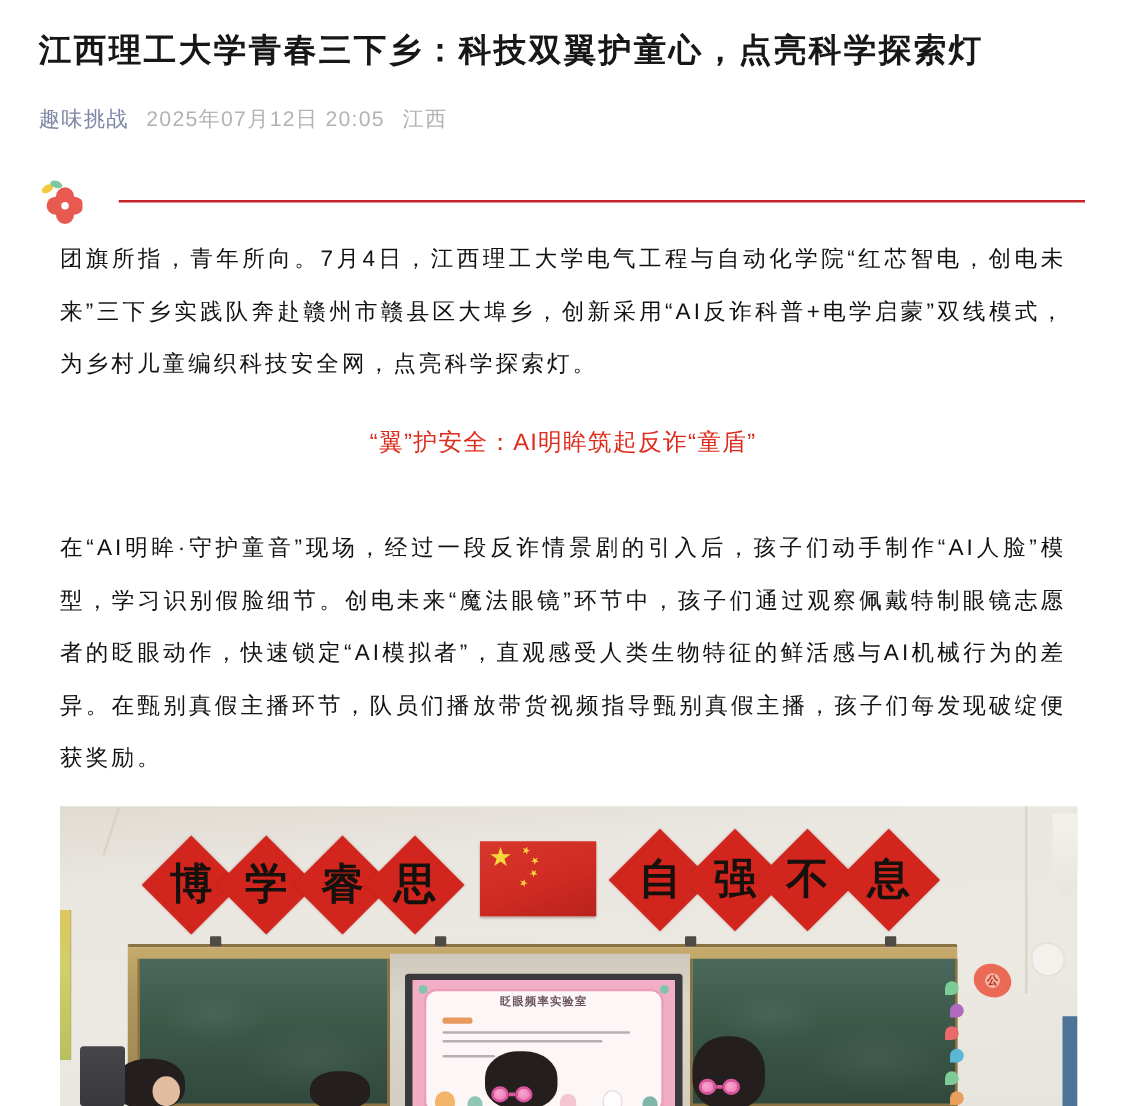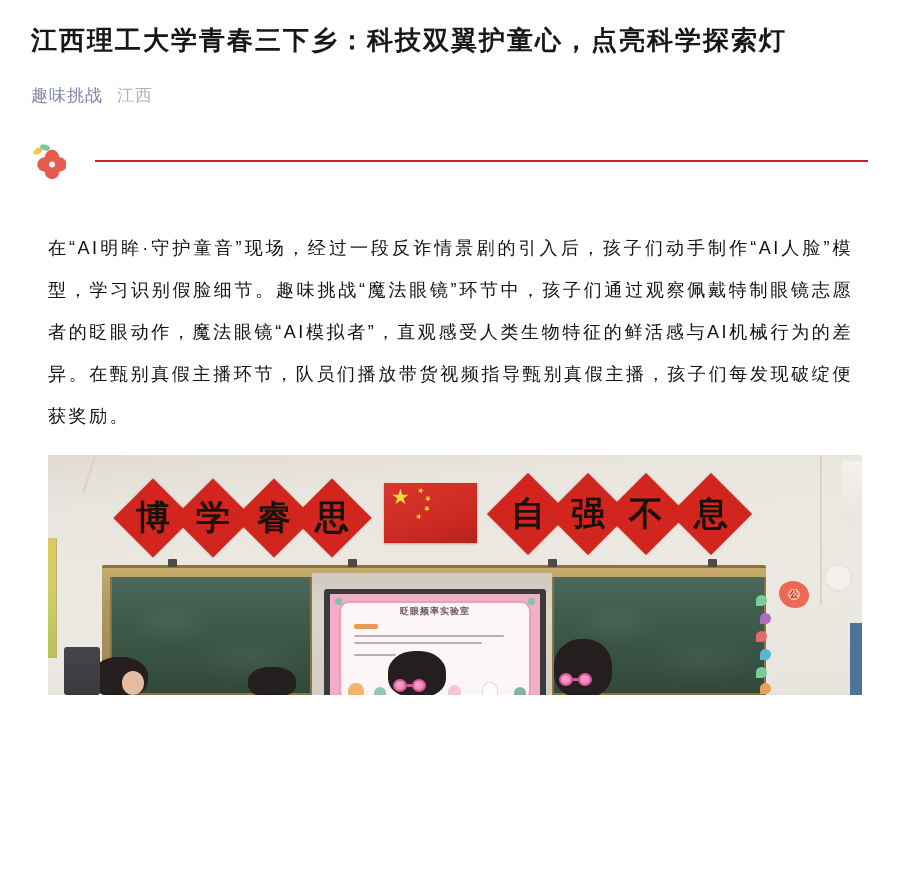--- a/index.html
+++ b/index.html
@@ -145,6 +145,7 @@
 
 <div class="byline">
   <span class="account">趣味挑战</span>
+  <span class="meta">2025年07月12日 20:05</span>
   <span class="meta">江西</span>
 </div>
 

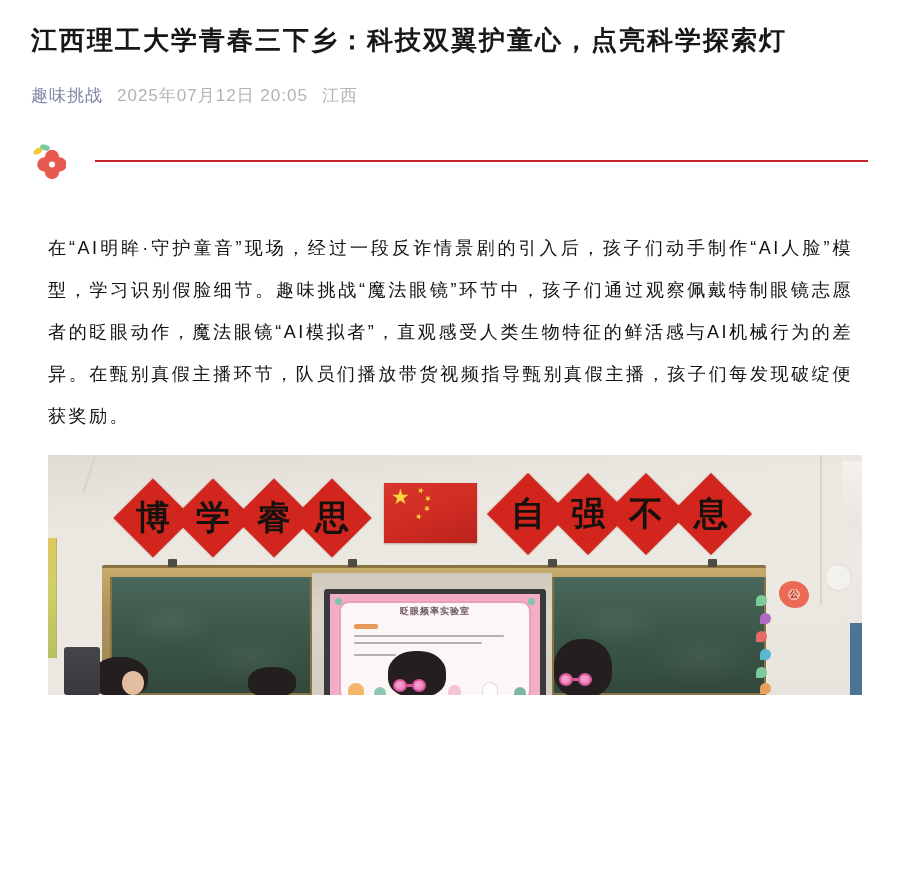--- a/index.html
+++ b/index.html
@@ -164,6 +164,7 @@
 </div>
 
 <div class="content">
+  <p class="para p1">团旗所指，青年所向。7月4日，江西理工大学电气工程与自动化学院“红芯智电，创电未来”三下乡实践队奔赴赣州市赣县区大埠乡，创新采用“AI反诈科普+电学启蒙”双线模式，为乡村儿童编织科技安全网，点亮科学探索灯。</p>
 
 
   <p class="para p2">在“AI明眸·守护童音”现场，经过一段反诈情景剧的引入后，孩子们动手制作“AI人脸”模型，学习识别假脸细节。趣味挑战“魔法眼镜”环节中，孩子们通过观察佩戴特制眼镜志愿者的眨眼动作，魔法眼镜“AI模拟者”，直观感受人类生物特征的鲜活感与AI机械行为的差异。在甄别真假主播环节，队员们播放带货视频指导甄别真假主播，孩子们每发现破绽便获奖励。</p>

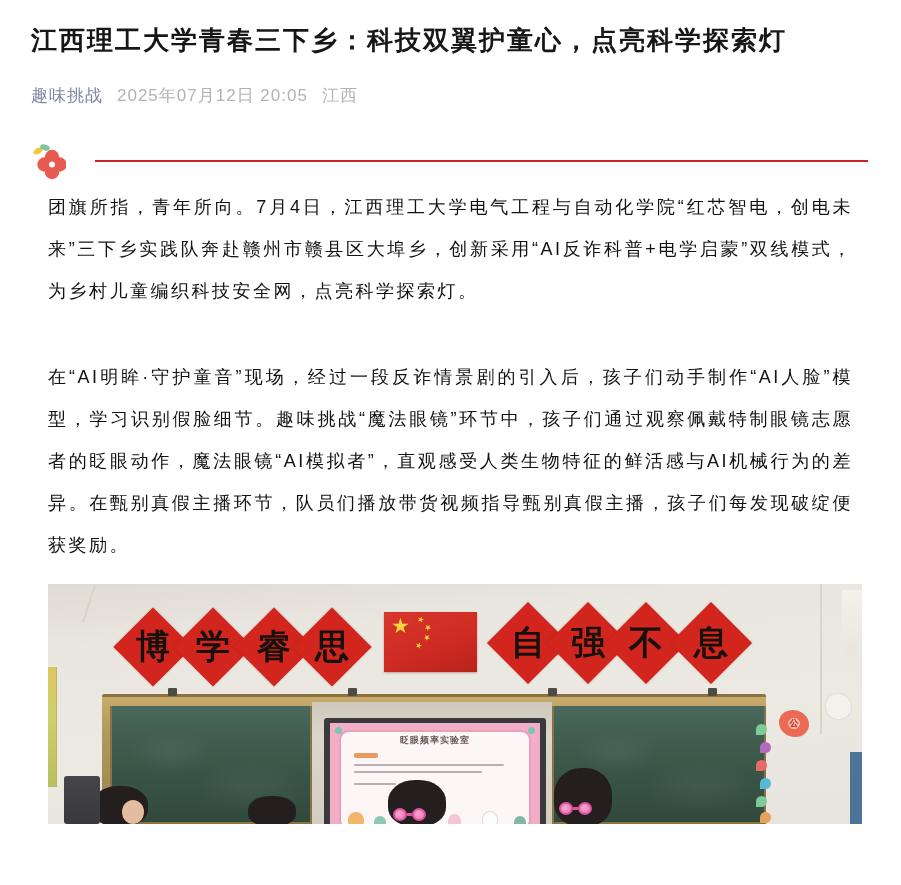--- a/index.html
+++ b/index.html
@@ -166,6 +166,7 @@
 <div class="content">
   <p class="para p1">团旗所指，青年所向。7月4日，江西理工大学电气工程与自动化学院“红芯智电，创电未来”三下乡实践队奔赴赣州市赣县区大埠乡，创新采用“AI反诈科普+电学启蒙”双线模式，为乡村儿童编织科技安全网，点亮科学探索灯。</p>
 
+  <h2 class="section-heading">“翼”护安全：AI明眸筑起反诈“童盾”</h2>
 
   <p class="para p2">在“AI明眸·守护童音”现场，经过一段反诈情景剧的引入后，孩子们动手制作“AI人脸”模型，学习识别假脸细节。趣味挑战“魔法眼镜”环节中，孩子们通过观察佩戴特制眼镜志愿者的眨眼动作，魔法眼镜“AI模拟者”，直观感受人类生物特征的鲜活感与AI机械行为的差异。在甄别真假主播环节，队员们播放带货视频指导甄别真假主播，孩子们每发现破绽便获奖励。</p>
 

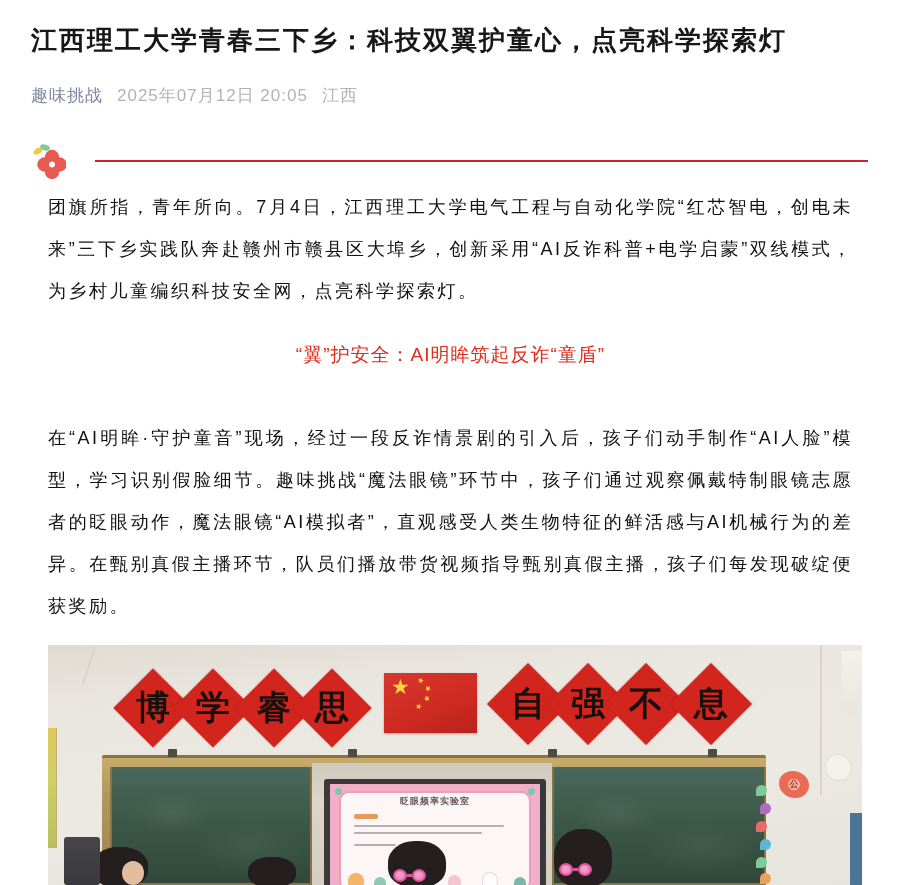--- a/index.html
+++ b/index.html
@@ -168,7 +168,7 @@
 
   <h2 class="section-heading">“翼”护安全：AI明眸筑起反诈“童盾”</h2>
 
-  <p class="para p2">在“AI明眸·守护童音”现场，经过一段反诈情景剧的引入后，孩子们动手制作“AI人脸”模型，学习识别假脸细节。趣味挑战“魔法眼镜”环节中，孩子们通过观察佩戴特制眼镜志愿者的眨眼动作，魔法眼镜“AI模拟者”，直观感受人类生物特征的鲜活感与AI机械行为的差异。在甄别真假主播环节，队员们播放带货视频指导甄别真假主播，孩子们每发现破绽便获奖励。</p>
+  <p class="para p2">在“AI明眸·守护童音”现场，经过一段反诈情景剧的引入后，孩子们动手制作“AI人脸”模型，学习识别假脸细节。创电未来“魔法眼镜”环节中，孩子们通过观察佩戴特制眼镜志愿者的眨眼动作，快速锁定“AI模拟者”，直观感受人类生物特征的鲜活感与AI机械行为的差异。在甄别真假主播环节，队员们播放带货视频指导甄别真假主播，孩子们每发现破绽便获奖励。</p>
 
   <div class="photo">
     <div class="seam" style="left:772px; top:0; width:2px; height:150px;"></div>

